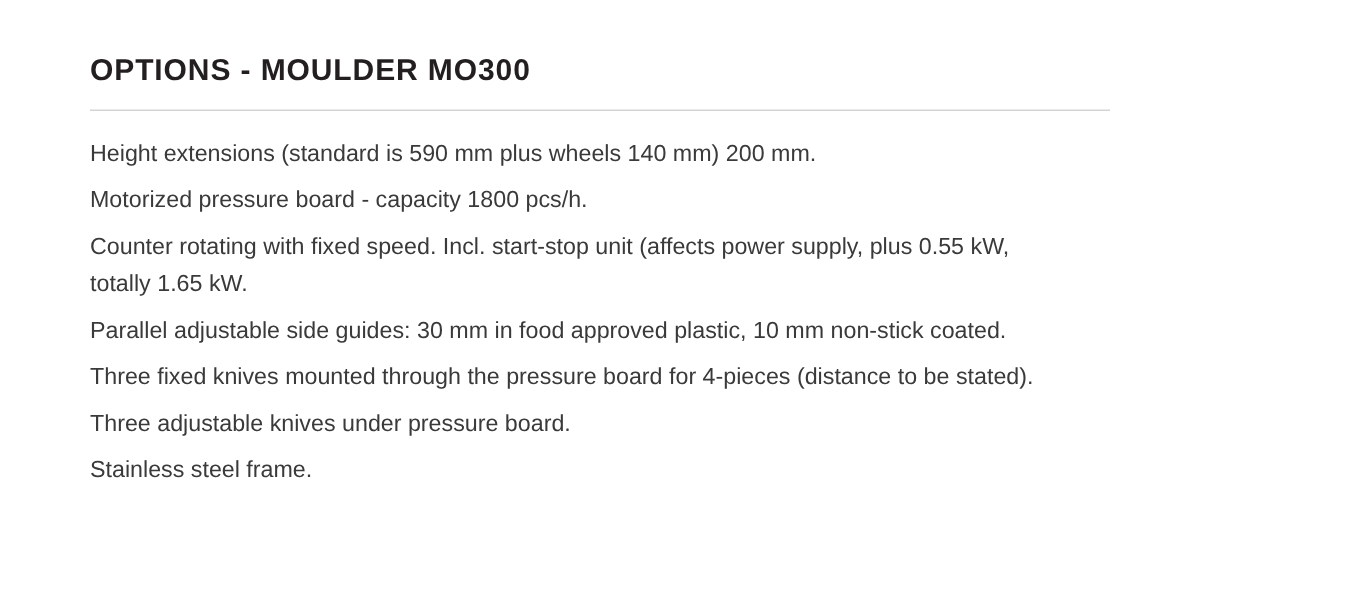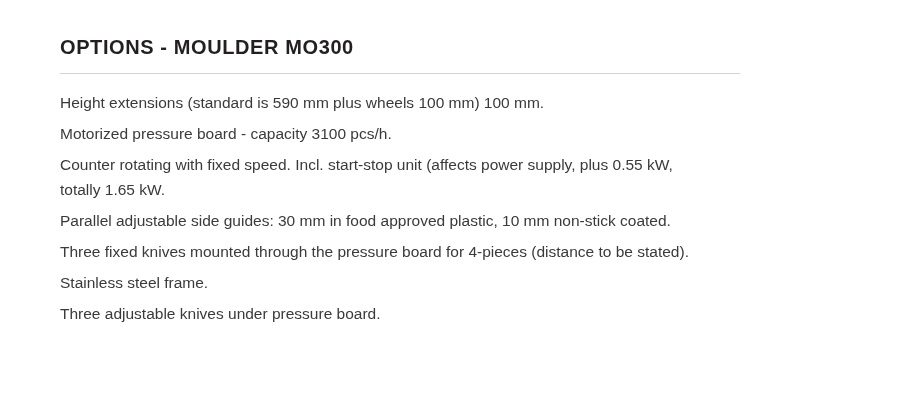--- a/index.html
+++ b/index.html
@@ -58,7 +58,7 @@
   <h1 class="doc-title">OPTIONS - MOULDER MO300</h1>
   <div class="title-rule"></div>
   <ul class="options-list">
-    <li>Height extensions (standard is 590 mm plus wheels 100 mm) 100 mm.</li>
+    <li>Height extensions (standard is 590 mm plus wheels 140 mm) 200 mm.</li>
     <li>Motorized pressure board - capacity 3100 pcs/h.</li>
     <li>Counter rotating with fixed speed. Incl. start-stop unit (affects power supply, plus 0.55 kW, totally 1.65 kW.</li>
     <li>Parallel adjustable side guides: 30 mm in food approved plastic, 10 mm non-stick coated.</li>

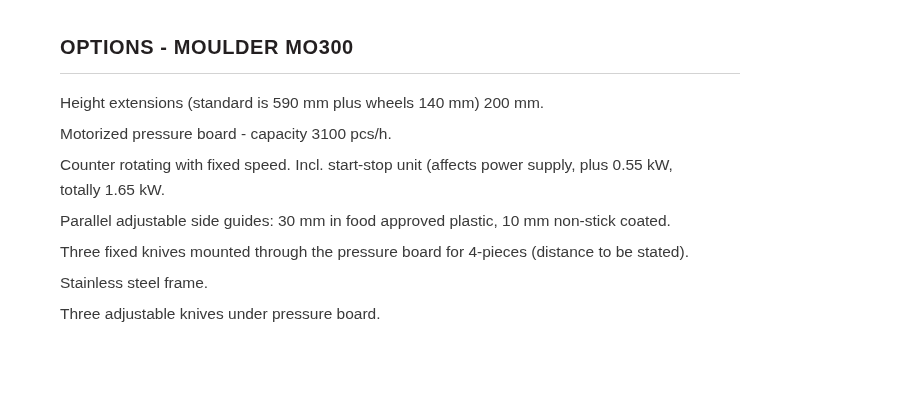--- a/index.html
+++ b/index.html
@@ -59,7 +59,7 @@
   <div class="title-rule"></div>
   <ul class="options-list">
     <li>Height extensions (standard is 590 mm plus wheels 140 mm) 200 mm.</li>
-    <li>Motorized pressure board - capacity 3100 pcs/h.</li>
+    <li>Motorized pressure board - capacity 1800 pcs/h.</li>
     <li>Counter rotating with fixed speed. Incl. start-stop unit (affects power supply, plus 0.55 kW, totally 1.65 kW.</li>
     <li>Parallel adjustable side guides: 30 mm in food approved plastic, 10 mm non-stick coated.</li>
     <li>Three fixed knives mounted through the pressure board for 4-pieces (distance to be stated).</li>

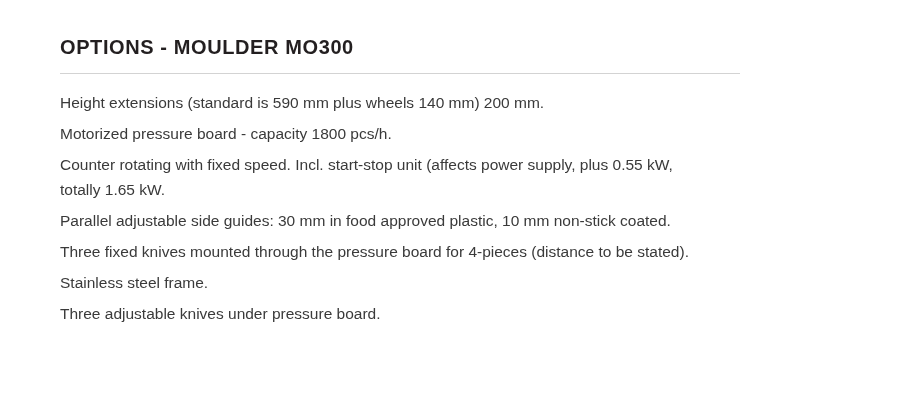--- a/index.html
+++ b/index.html
@@ -63,8 +63,8 @@
     <li>Counter rotating with fixed speed. Incl. start-stop unit (affects power supply, plus 0.55 kW, totally 1.65 kW.</li>
     <li>Parallel adjustable side guides: 30 mm in food approved plastic, 10 mm non-stick coated.</li>
     <li>Three fixed knives mounted through the pressure board for 4-pieces (distance to be stated).</li>
+    <li>Three adjustable knives under pressure board.</li>
     <li>Stainless steel frame.</li>
-    <li>Three adjustable knives under pressure board.</li>
   </ul>
 </div>
 

